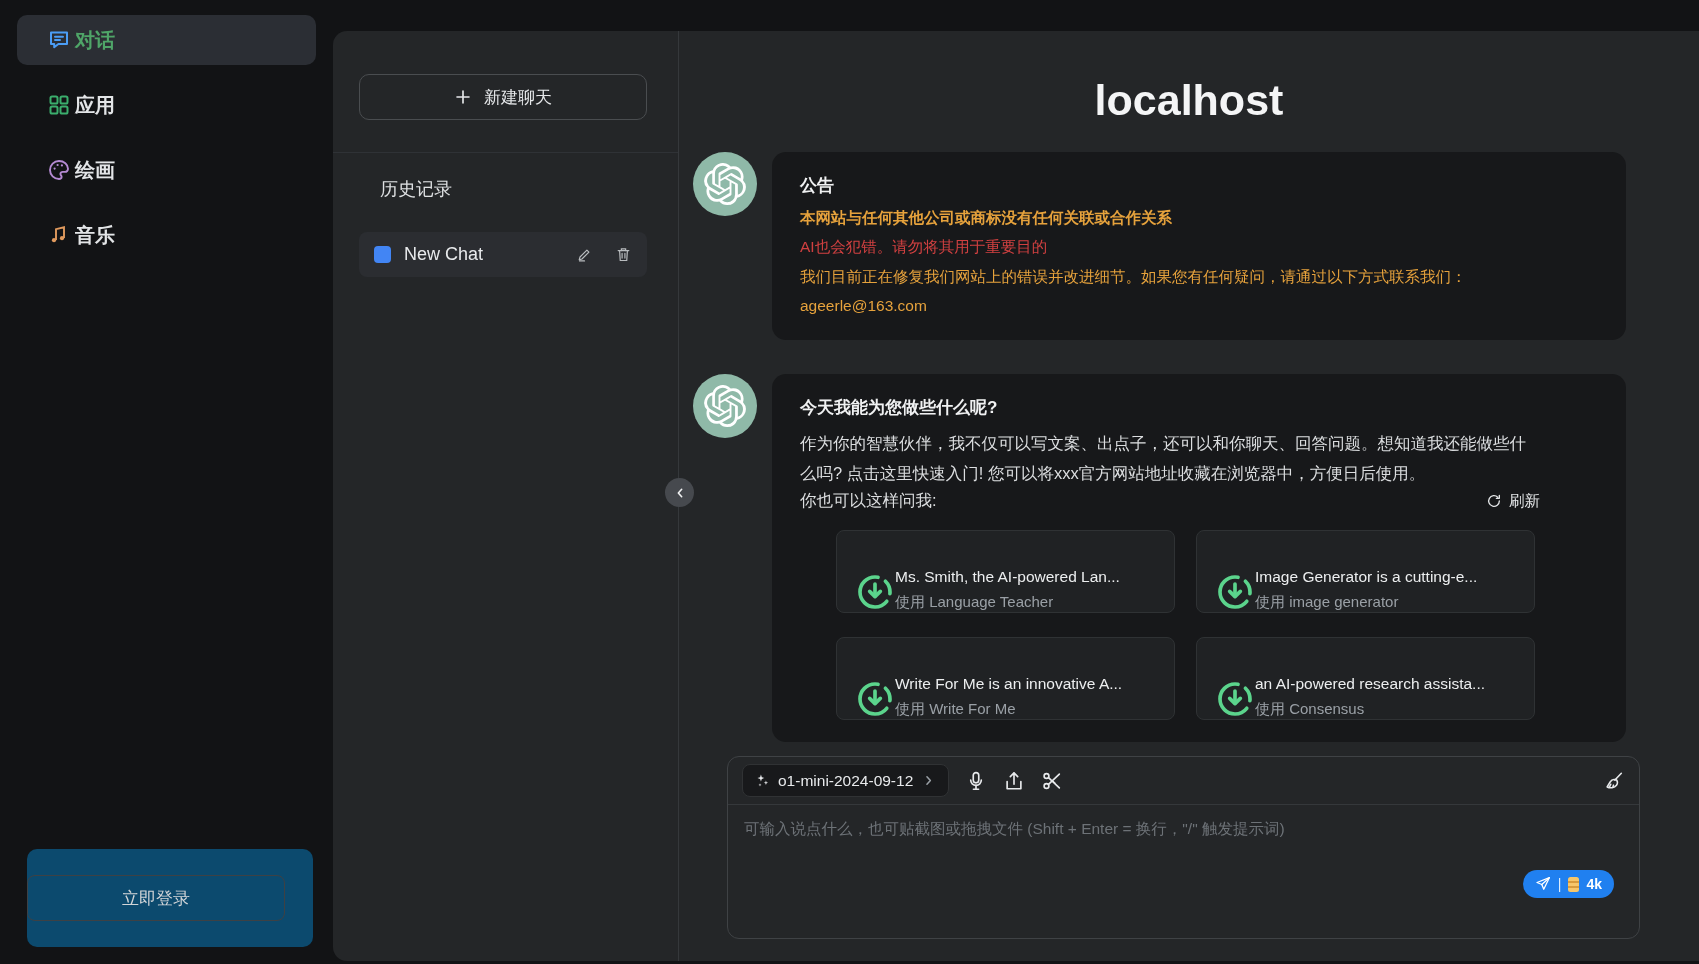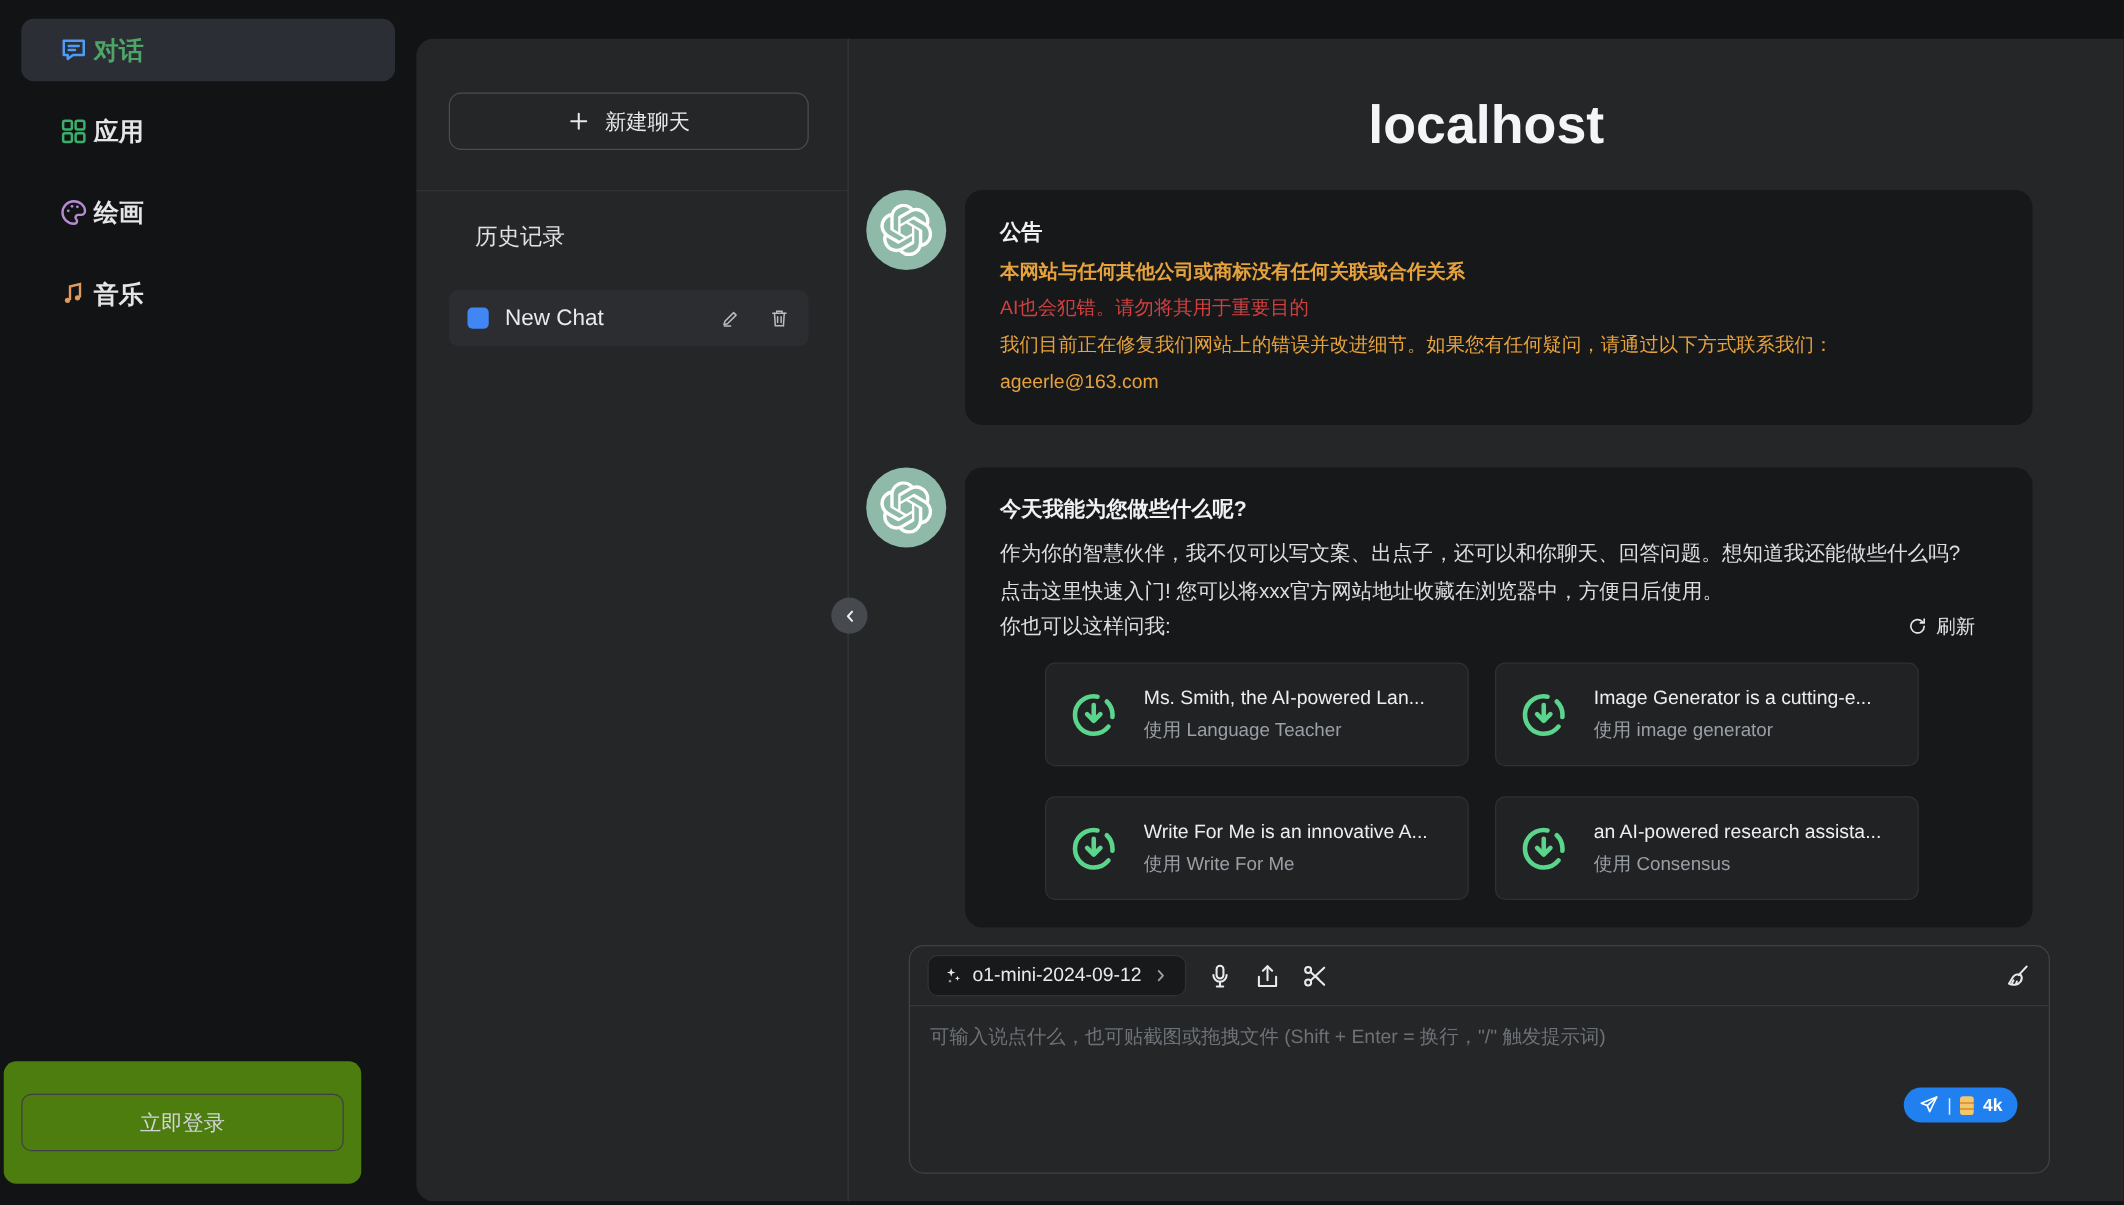--- a/index.html
+++ b/index.html
@@ -56,7 +56,7 @@
     display:flex;align-items:center;justify-content:center}
   .avatar svg{width:42px;height:42px;fill:#fff}
   .bubble{background:var(--bubble-bg,#17181a);border-radius:14px;flex:1;padding:22px 28px}
-  .bubble.welcome{padding-right:46px}
+  .bubble.welcome{padding-right:86px}
   .bubble-title{font-weight:700;font-size:17px;color:#f0f1f2;margin-bottom:10px}
   .ann-line{font-size:15.5px;line-height:1.45;margin-top:7px}
   .t-warn{color:var(--warning-orange,#e6a23c)}

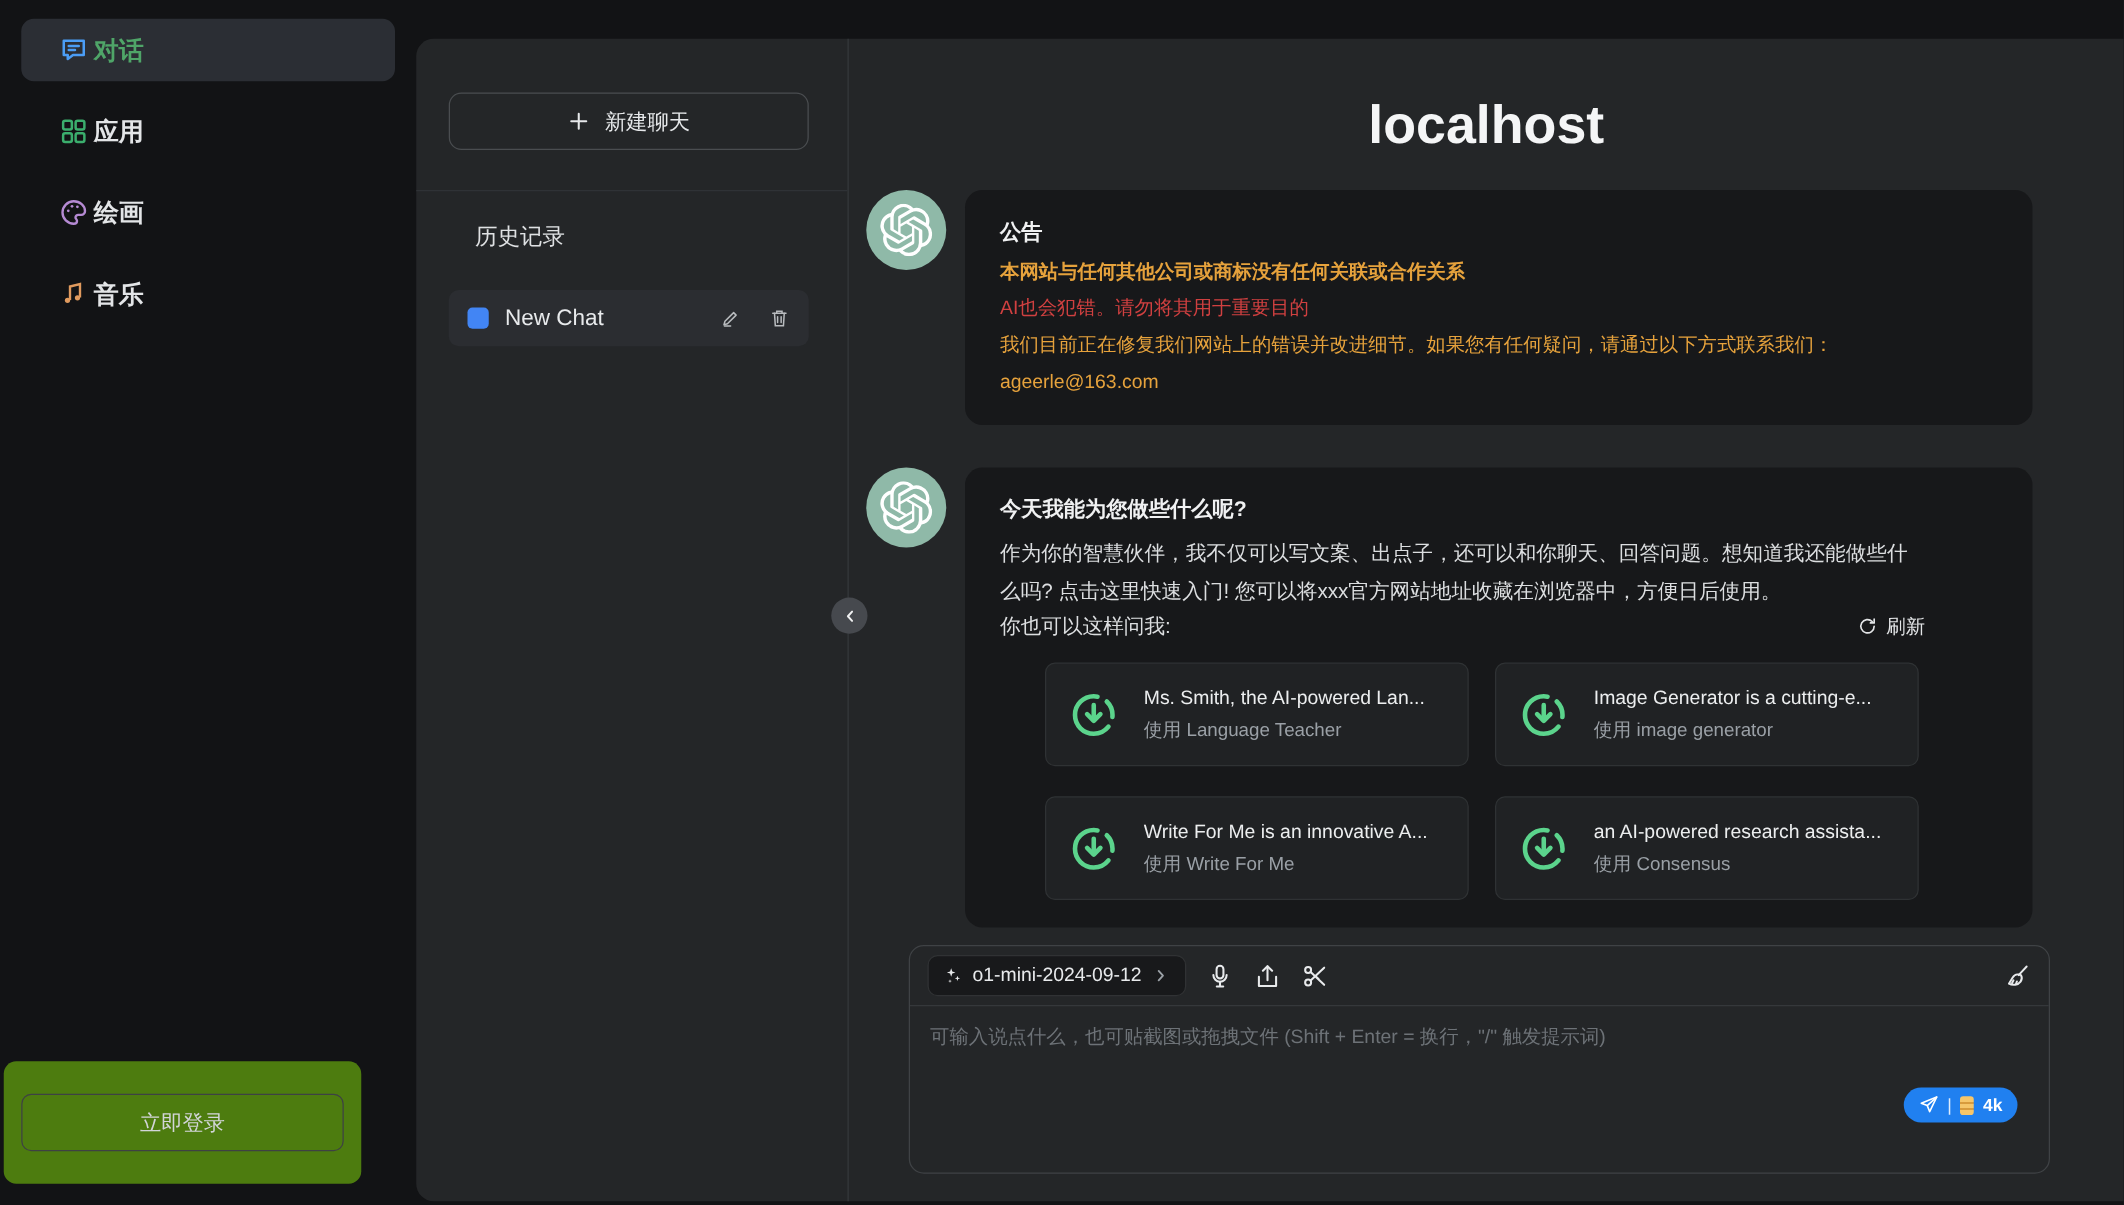--- a/index.html
+++ b/index.html
@@ -70,7 +70,7 @@
   .refresh-btn svg{width:16px;height:16px}
   .cards{display:grid;grid-template-columns:339px 339px;gap:24px 21px;margin:18px 0 0 36px}
   .card{height:83px;background:var(--card-bg,#202224);border:1px solid #2f3234;border-radius:8px;
-    display:flex;align-items:center;gap:20px;padding:0 18px;cursor:pointer;min-width:0}
+    display:flex;align-items:flex-end;gap:0;padding:0 18px;cursor:pointer;min-width:0}
   .card svg{width:40px;height:40px;flex:none}
   .card-text{min-width:0}
   .card-title{font-size:15.5px;color:#eceeef;white-space:nowrap;overflow:hidden;text-overflow:ellipsis}

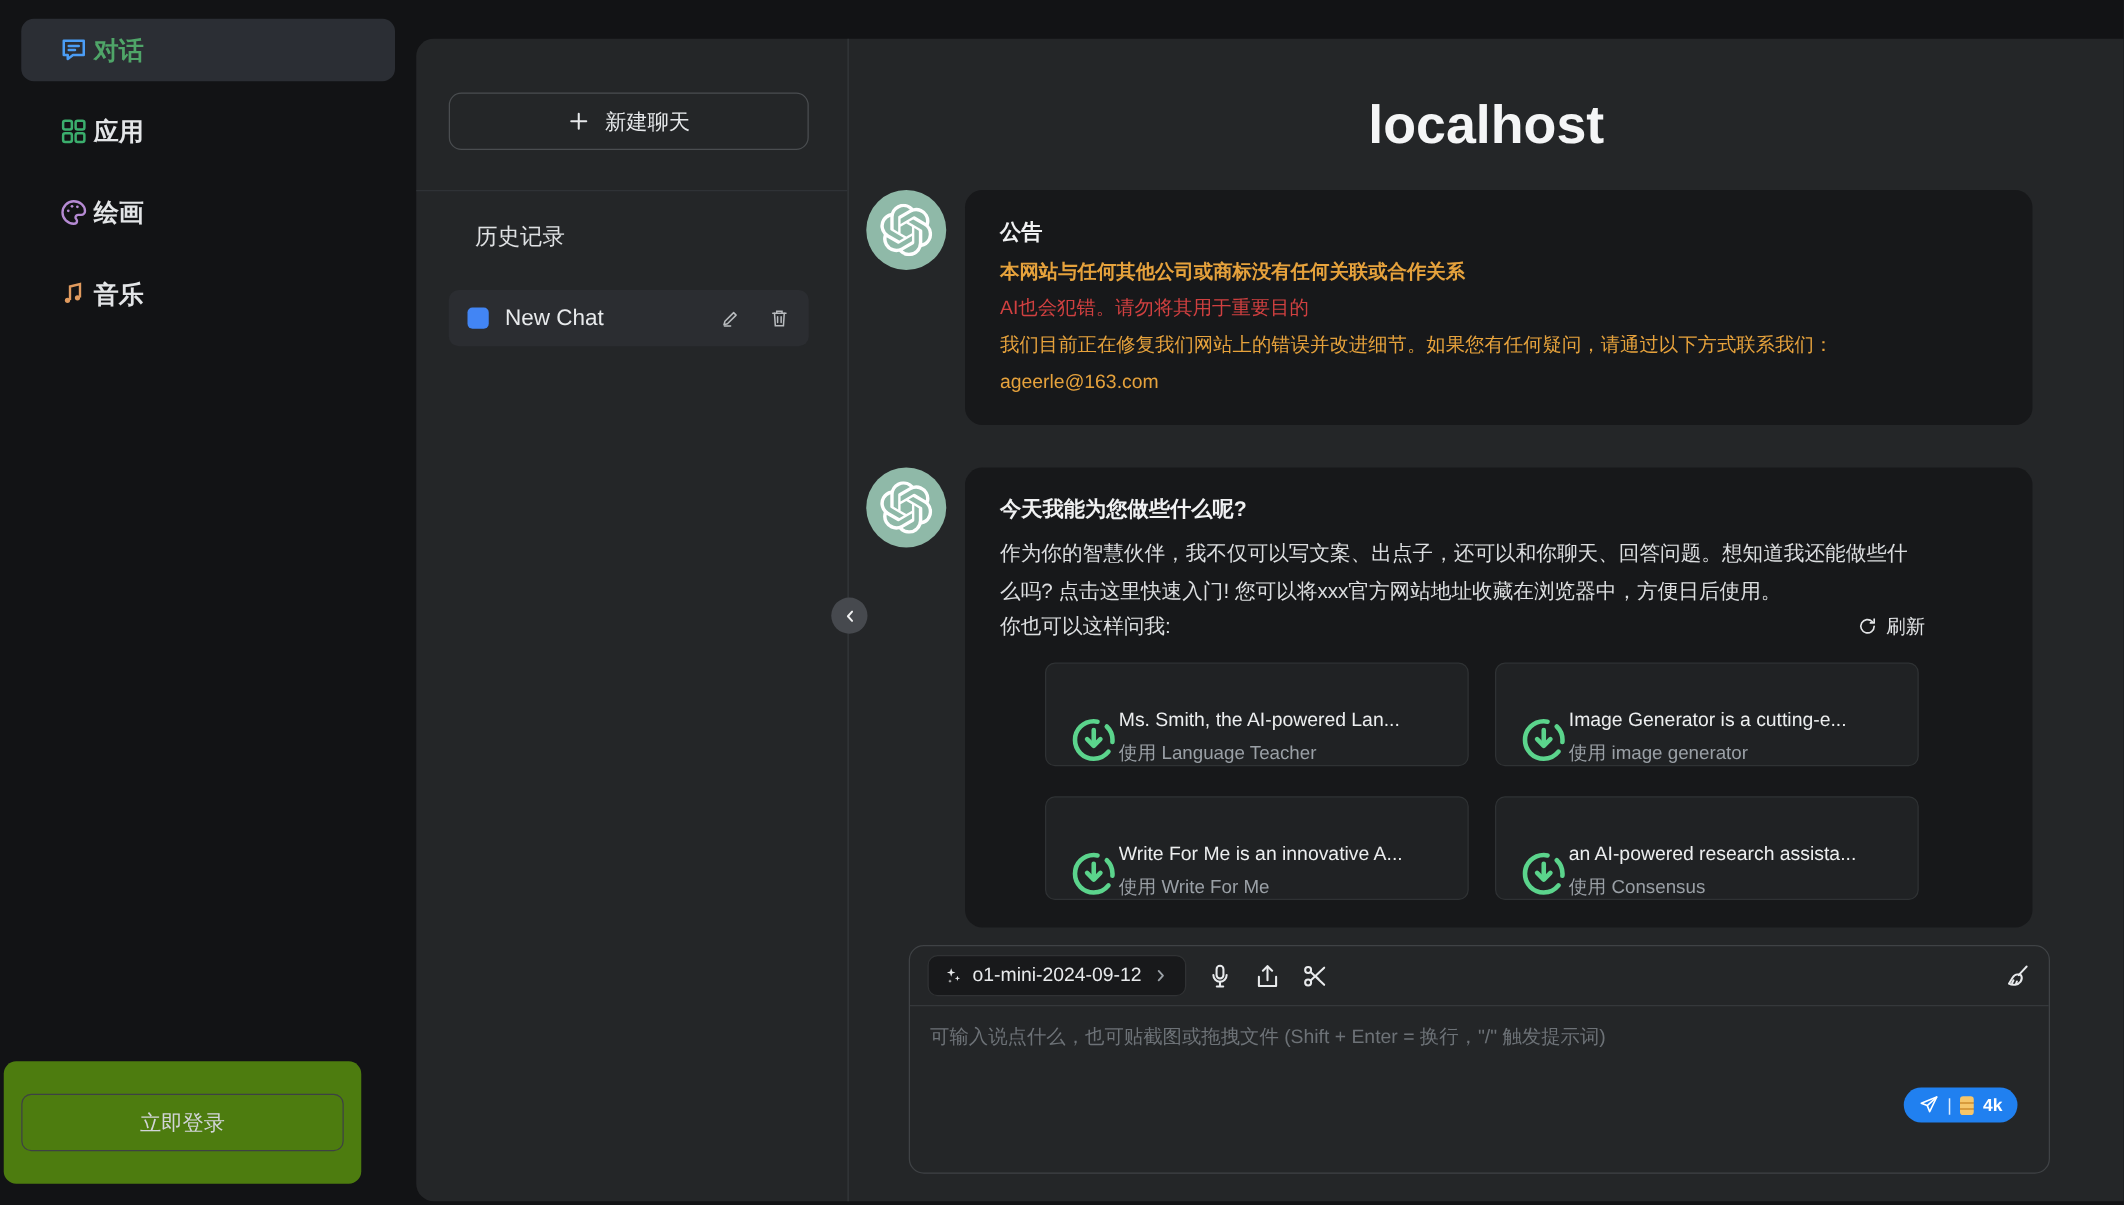--- a/index.html
+++ b/index.html
@@ -17,8 +17,8 @@
     border-radius:10px;margin-bottom:15px;font-size:20px;font-weight:600;color:#e3e5e7;cursor:pointer}
   .nav-item.active{background:#2b2e34;color:var(--accent-green,#4fa568)}
   .nav-item svg{width:24px;height:24px;flex:none}
-  .login-panel{position:absolute;left:3px;bottom:17px;width:286px;height:98px;
-    background:#4d7c0f;border-radius:10px;display:flex;align-items:center;justify-content:center}
+  .login-panel{position:absolute;left:27px;bottom:17px;width:286px;height:98px;
+    background:#0c4a6e;border-radius:10px;display:flex;align-items:center;justify-content:flex-start}
   .login-btn{width:258px;height:46px;border:1px solid #3e4144;border-radius:8px;
     background:transparent;color:#d2d5d8;font-size:17px}
 

